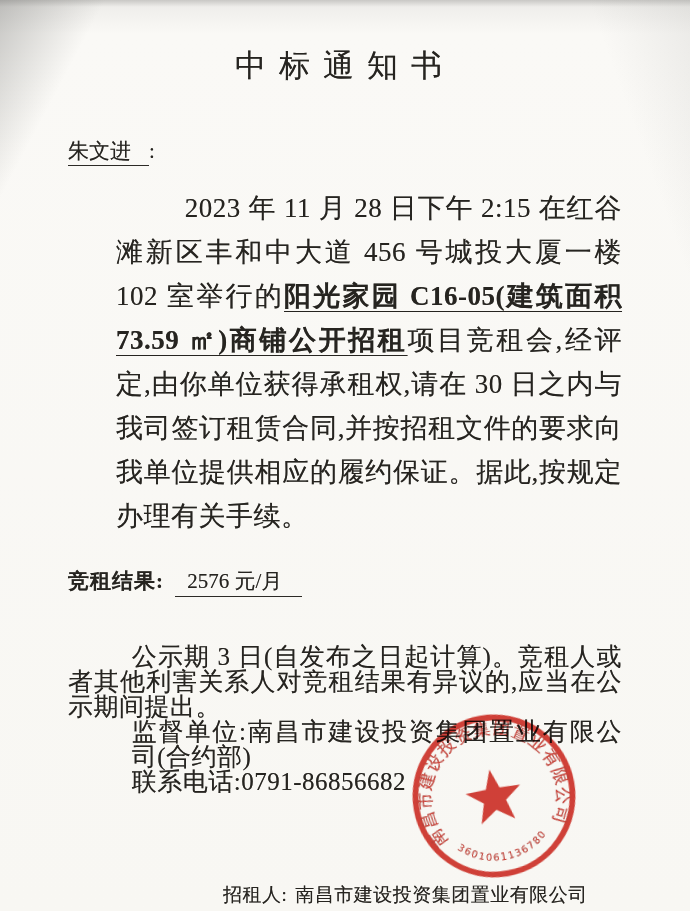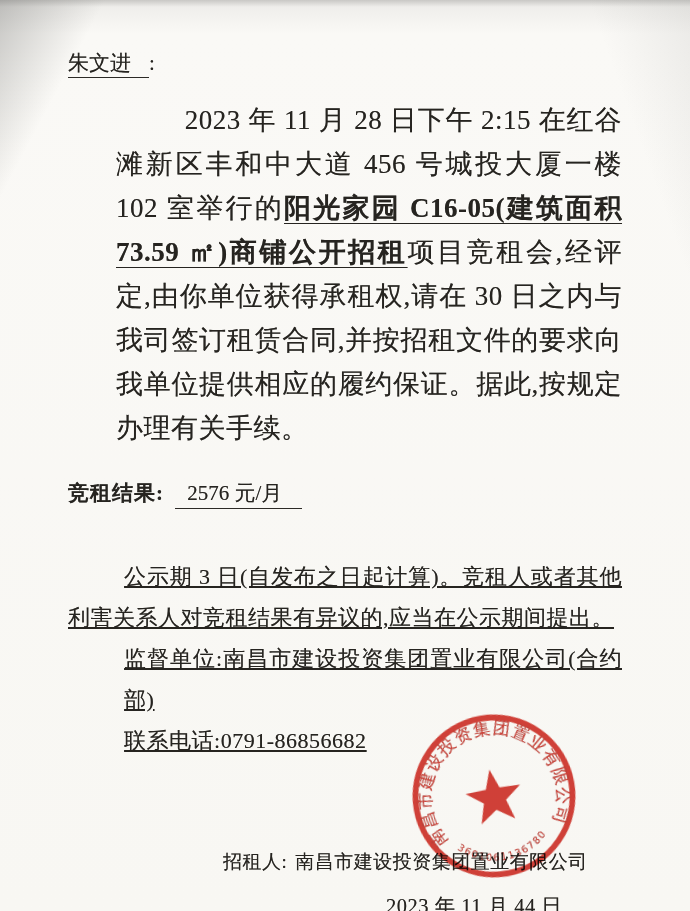--- a/index.html
+++ b/index.html
@@ -108,6 +108,7 @@
 
 <div class="page">
 
+  <div class="title">中标通知书</div>
 
   <div class="recipient">
     <span class="name">朱文进</span><span>:</span>

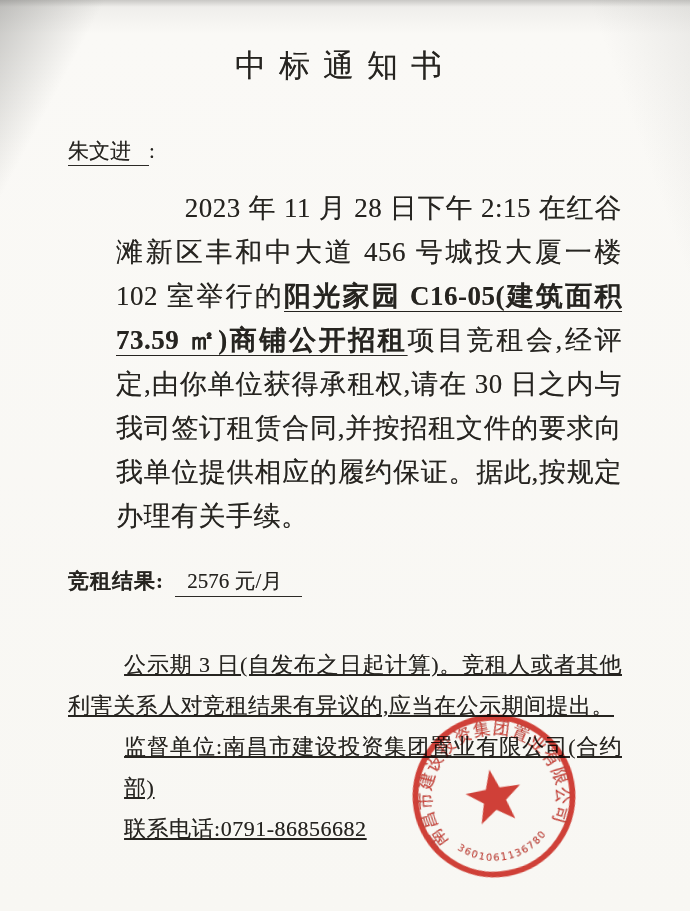--- a/index.html
+++ b/index.html
@@ -66,11 +66,10 @@
   }
   .publicity-block {
     margin-top: 48px;
-    font-size: 22px;
-    line-height: 41px;
+    font-size: 25px;
+    line-height: 25px;
     text-align: justify;
     letter-spacing: 0.5px;
-    text-decoration: underline;
   }
   .publicity-block .para { text-indent: 2.55em; }
   .publicity-block .line { padding-left: 2.55em; }

